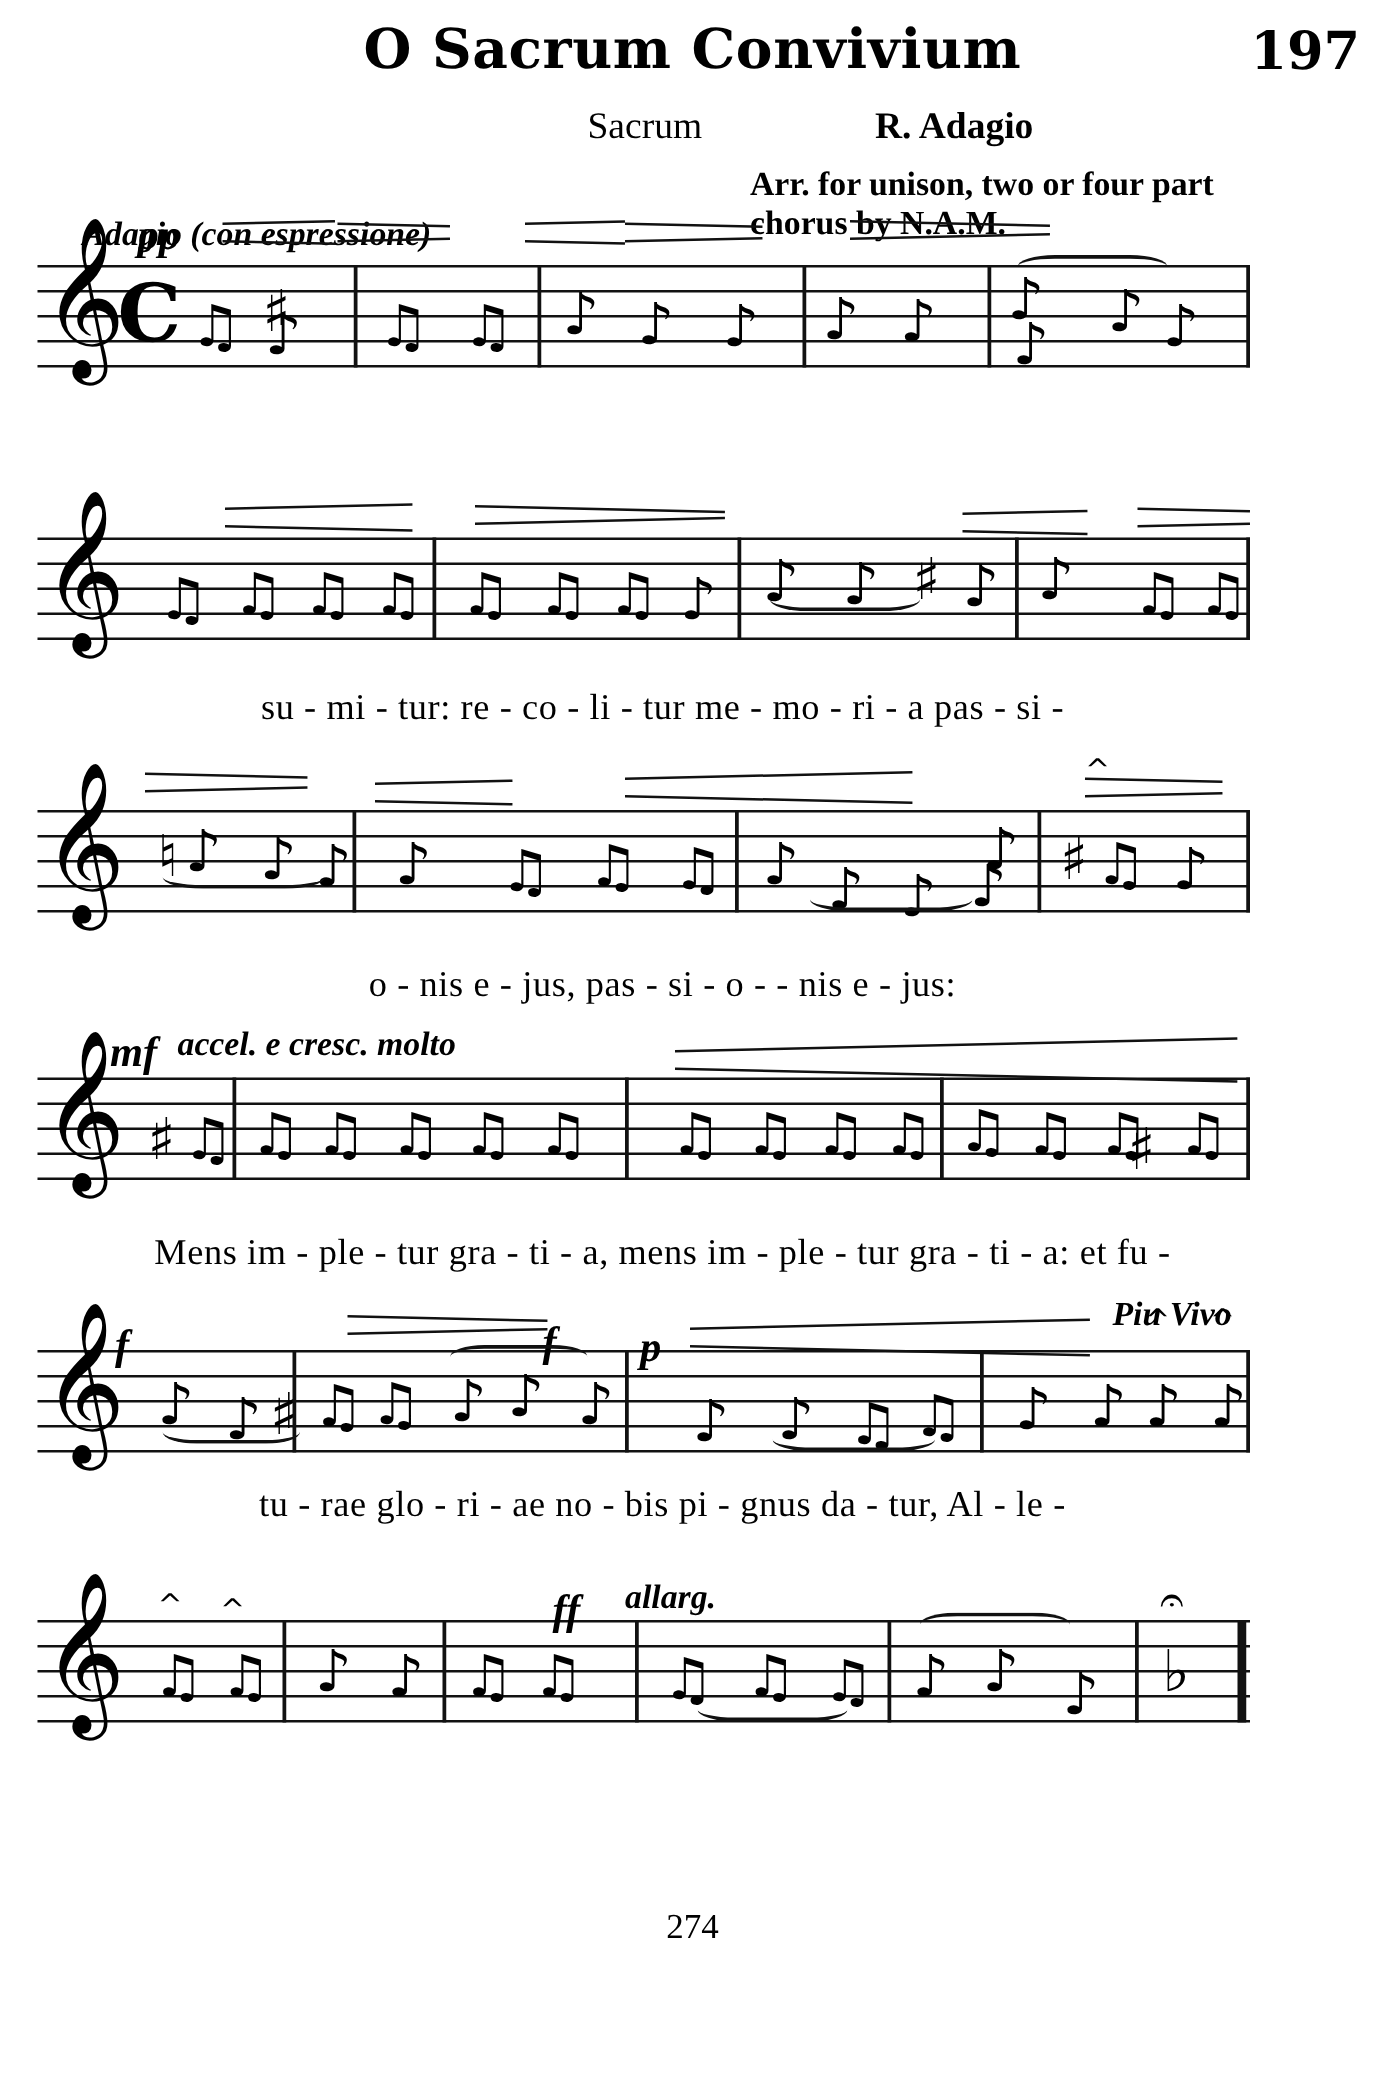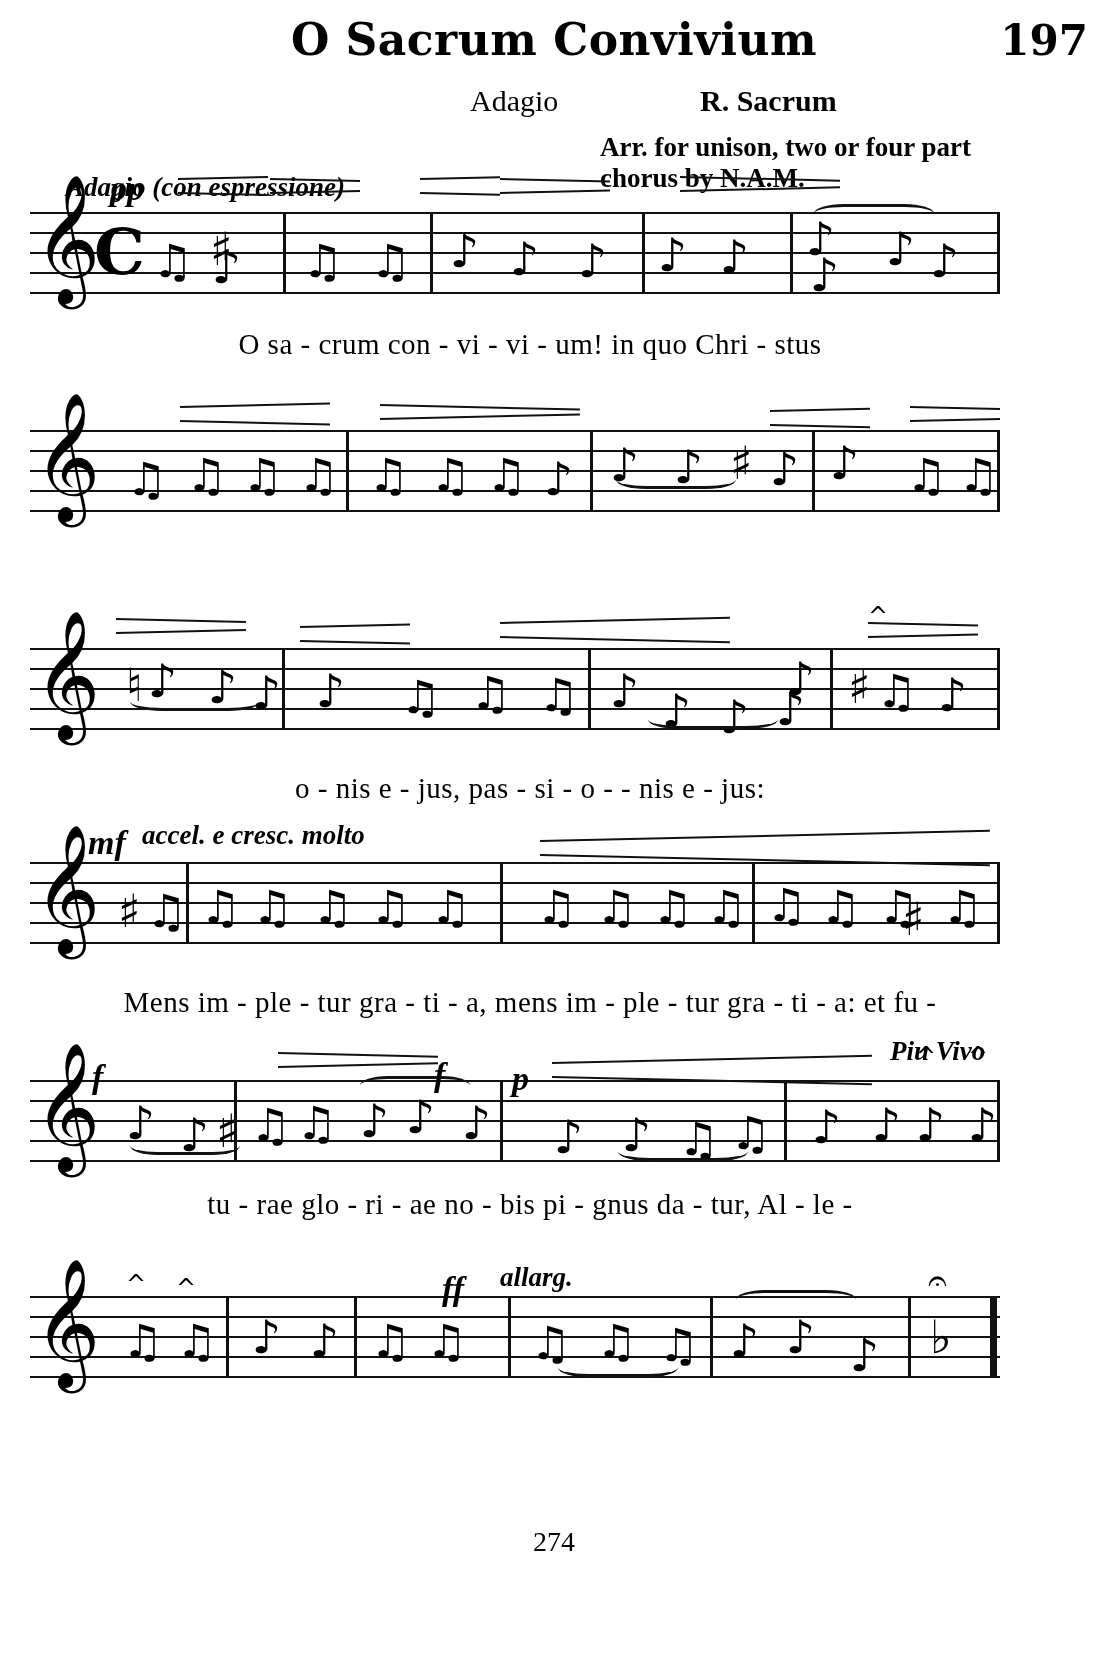--- a/index.html
+++ b/index.html
@@ -213,7 +213,7 @@
 
   <div class="title">O Sacrum Convivium</div>
   <div class="page-number">197</div>
-  <div class="subtitle">Adagio</div>
+  <div class="subtitle">Sacrum</div>
   <div class="composer">R. Sacrum</div>
   <div class="arranger">Arr. for unison, two or four part chorus by N.A.M.</div>
 

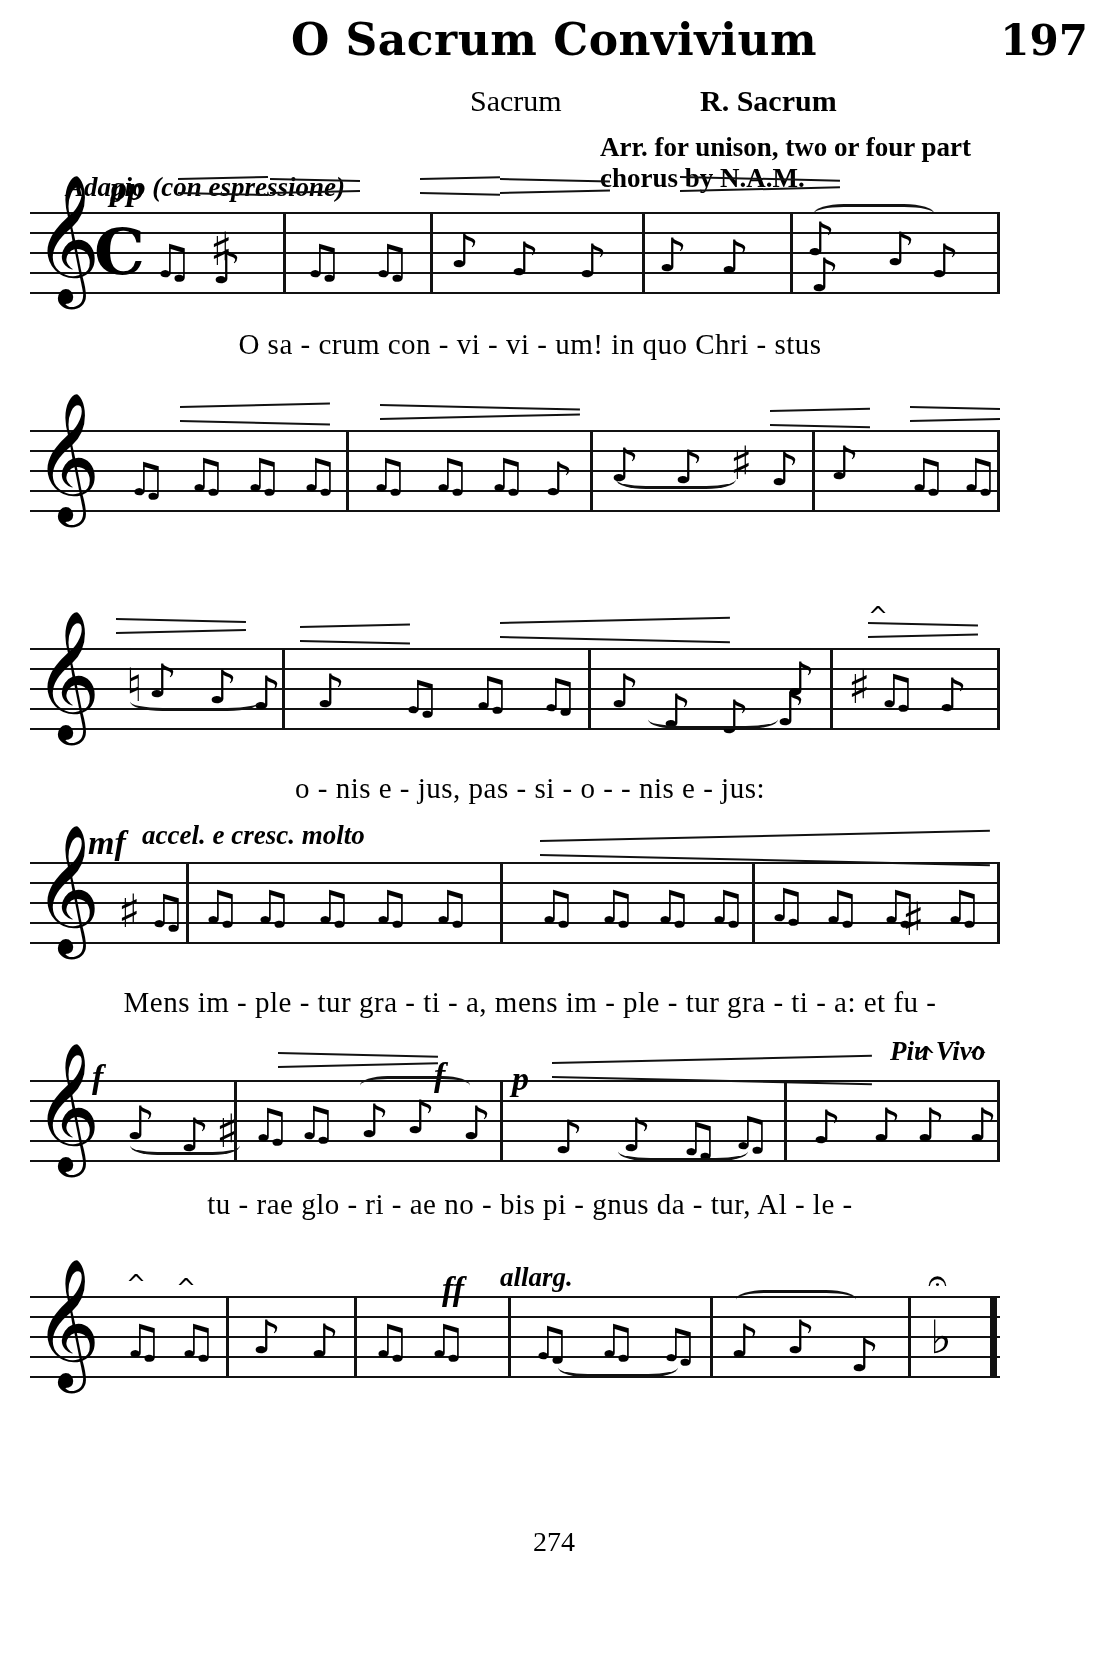--- a/index.html
+++ b/index.html
@@ -214,7 +214,7 @@
   <div class="title">O Sacrum Convivium</div>
   <div class="page-number">197</div>
   <div class="subtitle">Sacrum</div>
-  <div class="composer">R. Sacrum</div>
+  <div class="composer">R. Adagio</div>
   <div class="arranger">Arr. for unison, two or four part chorus by N.A.M.</div>
 
   <div class="tempo-mark">

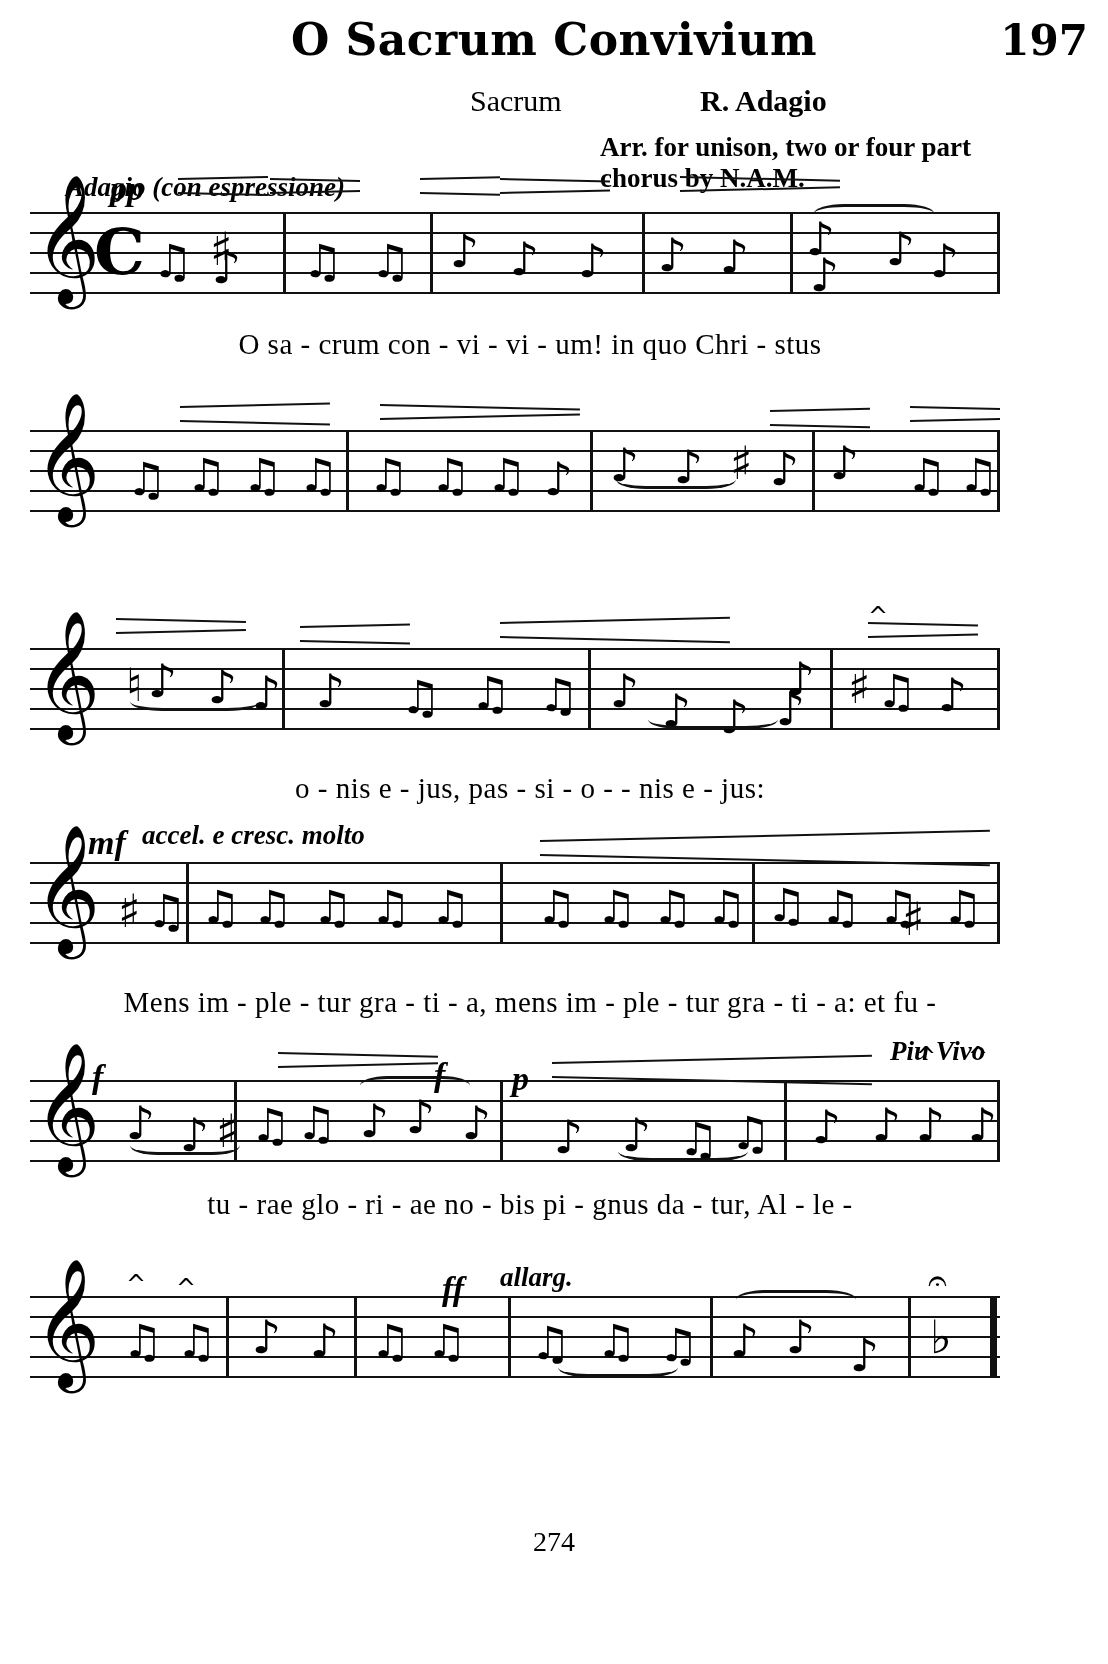--- a/index.html
+++ b/index.html
@@ -262,7 +262,6 @@
       <div class="barline" style="left:760px"></div>
       <div class="barline" style="left:967px"></div>
     </div>
-    <div class="lyrics center" style="top:116px">O   sa - crum con - vi - vi - um!   in quo   Chri - stus</div>
   </div>
 
   <div class="system" style="top:430px">

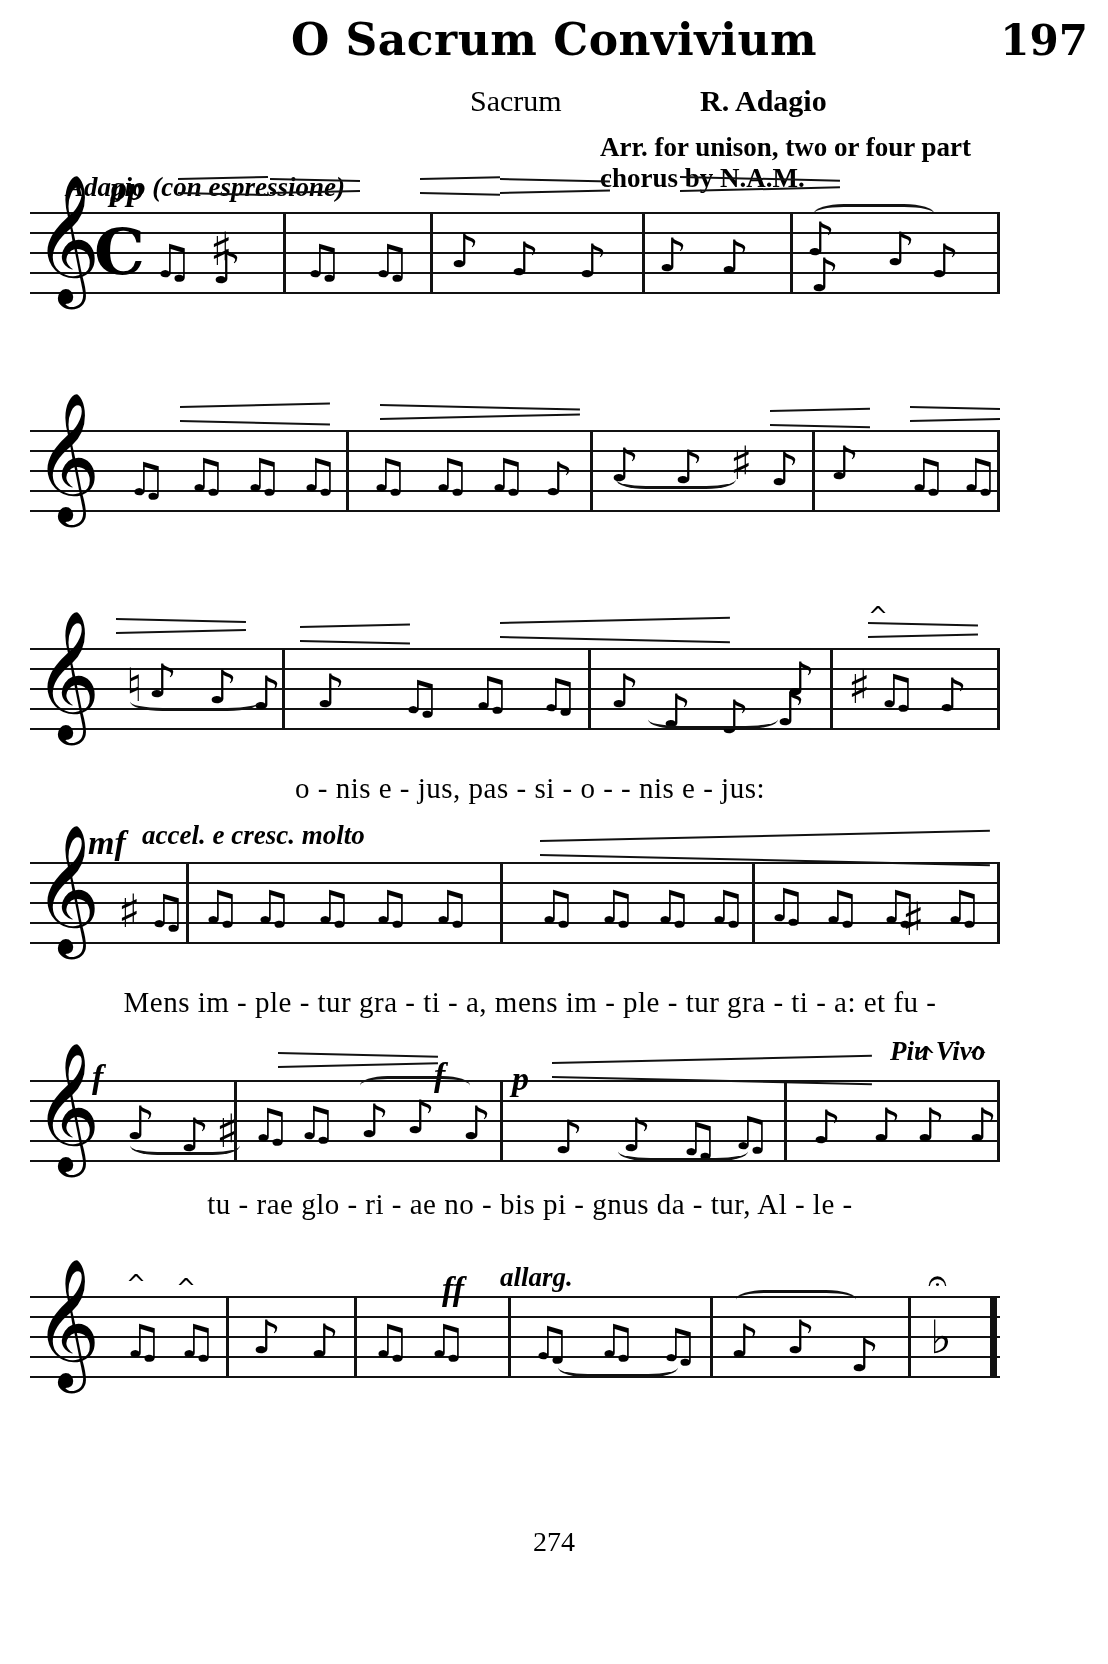--- a/index.html
+++ b/index.html
@@ -301,6 +301,7 @@
       <div class="barline" style="left:782px"></div>
       <div class="barline" style="left:967px"></div>
     </div>
+    <div class="lyrics center" style="top:120px">su - mi - tur:  re -  co -  li - tur  me  -  mo  -  ri -  a      pas - si -</div>
   </div>
 
   <div class="system" style="top:648px">

